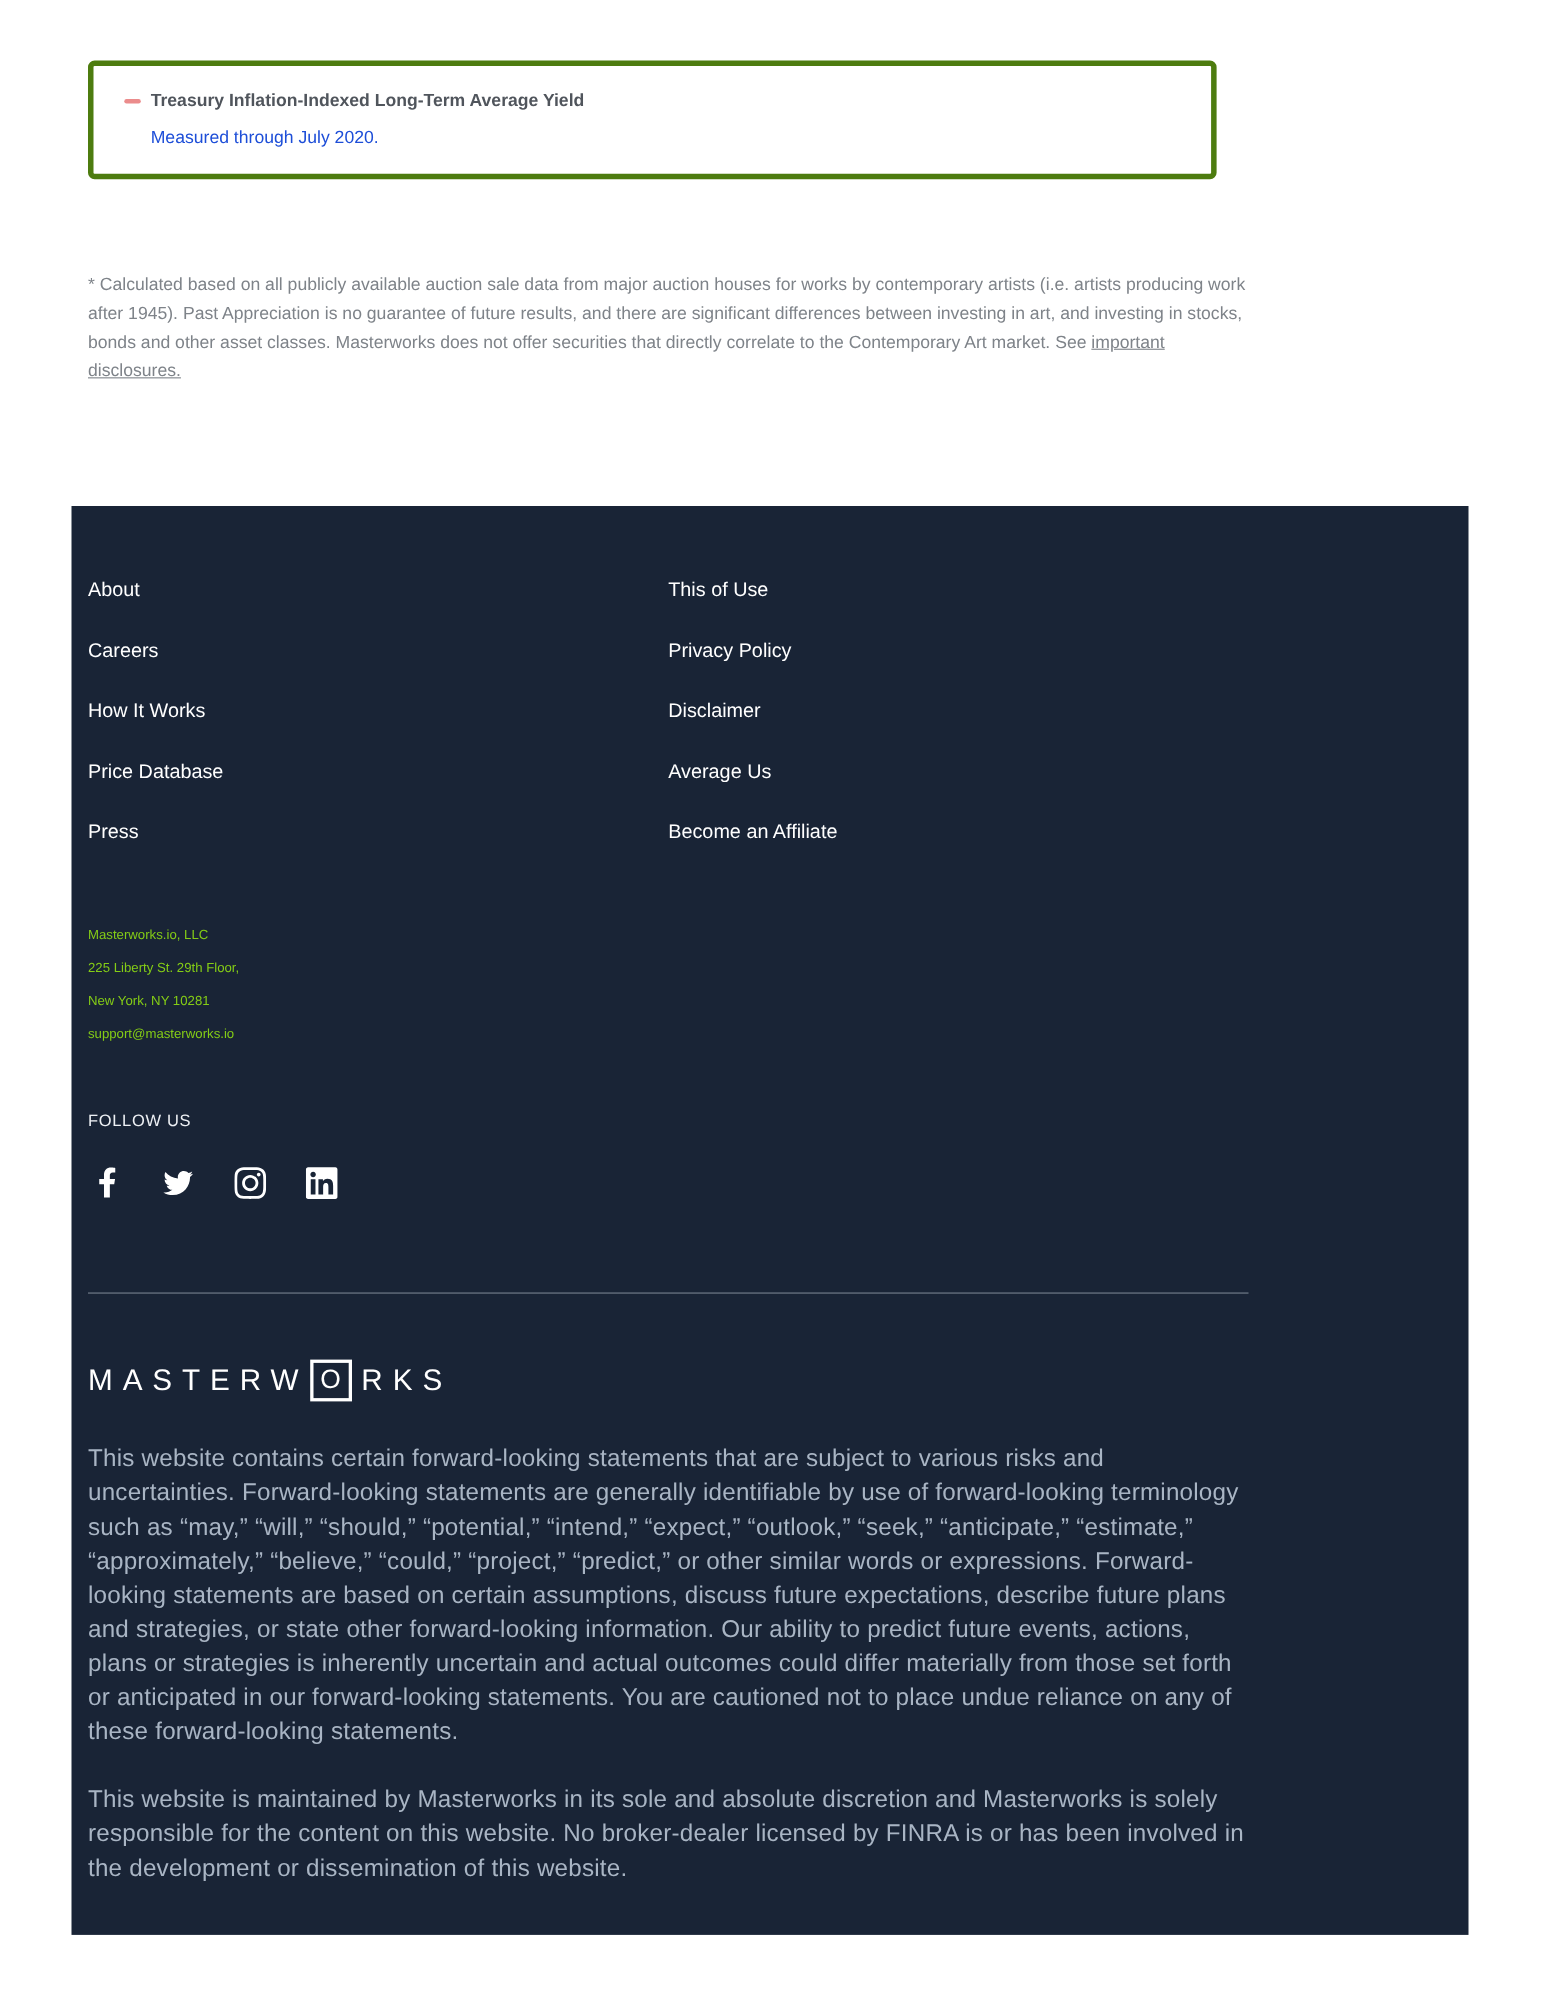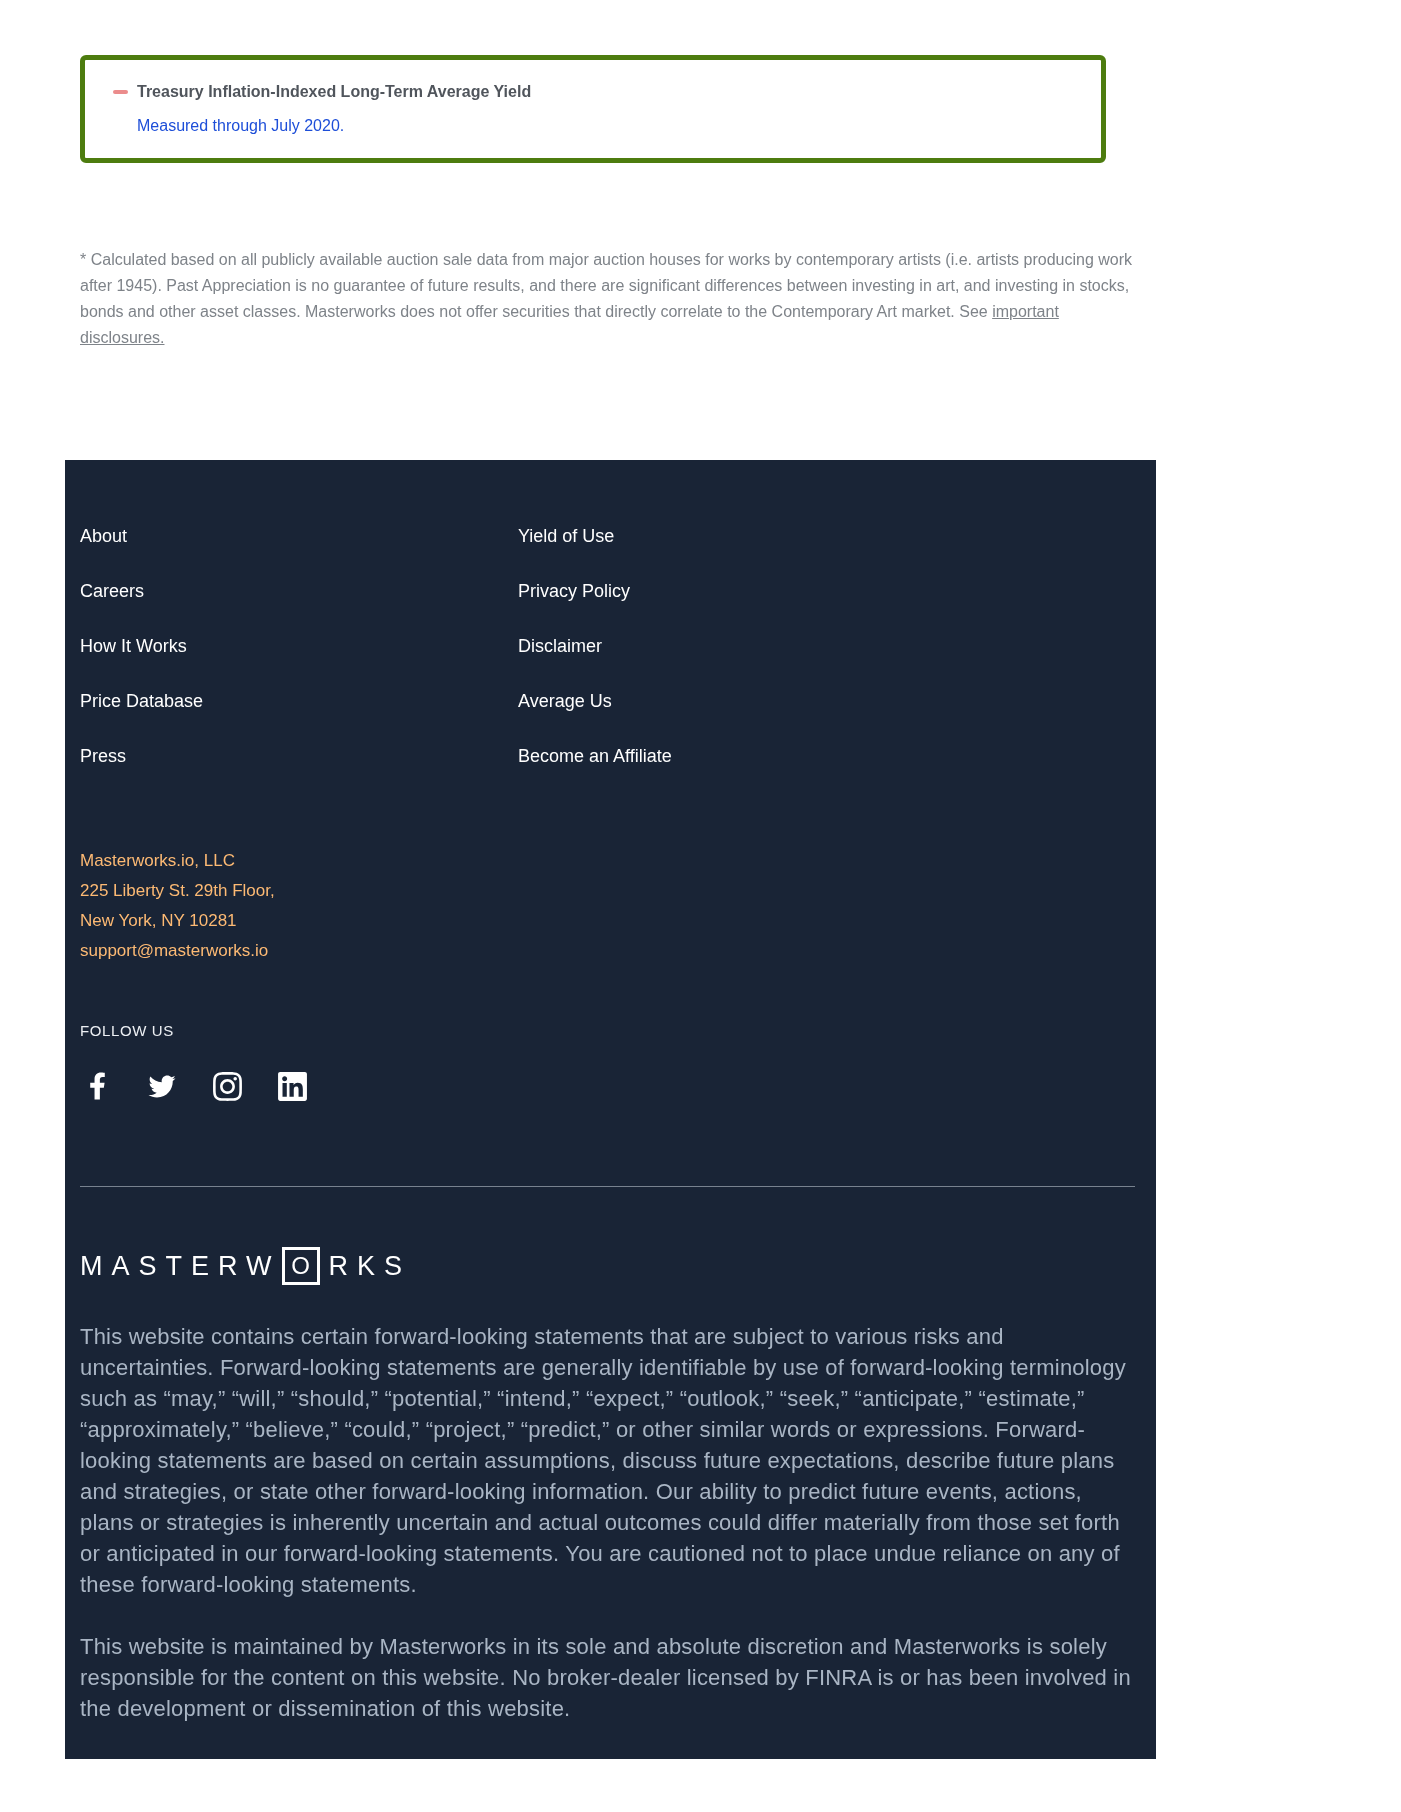--- a/index.html
+++ b/index.html
@@ -37,7 +37,7 @@
 
   
   .footer {
-    margin:109px 0 0 65px; width:1091px; height:1299px;
+    margin:109px 0 0 65px; width:1270px; height:1299px;
     background:#192436; color:#ffffff;
     padding:65px 200px 0 15px;
   }

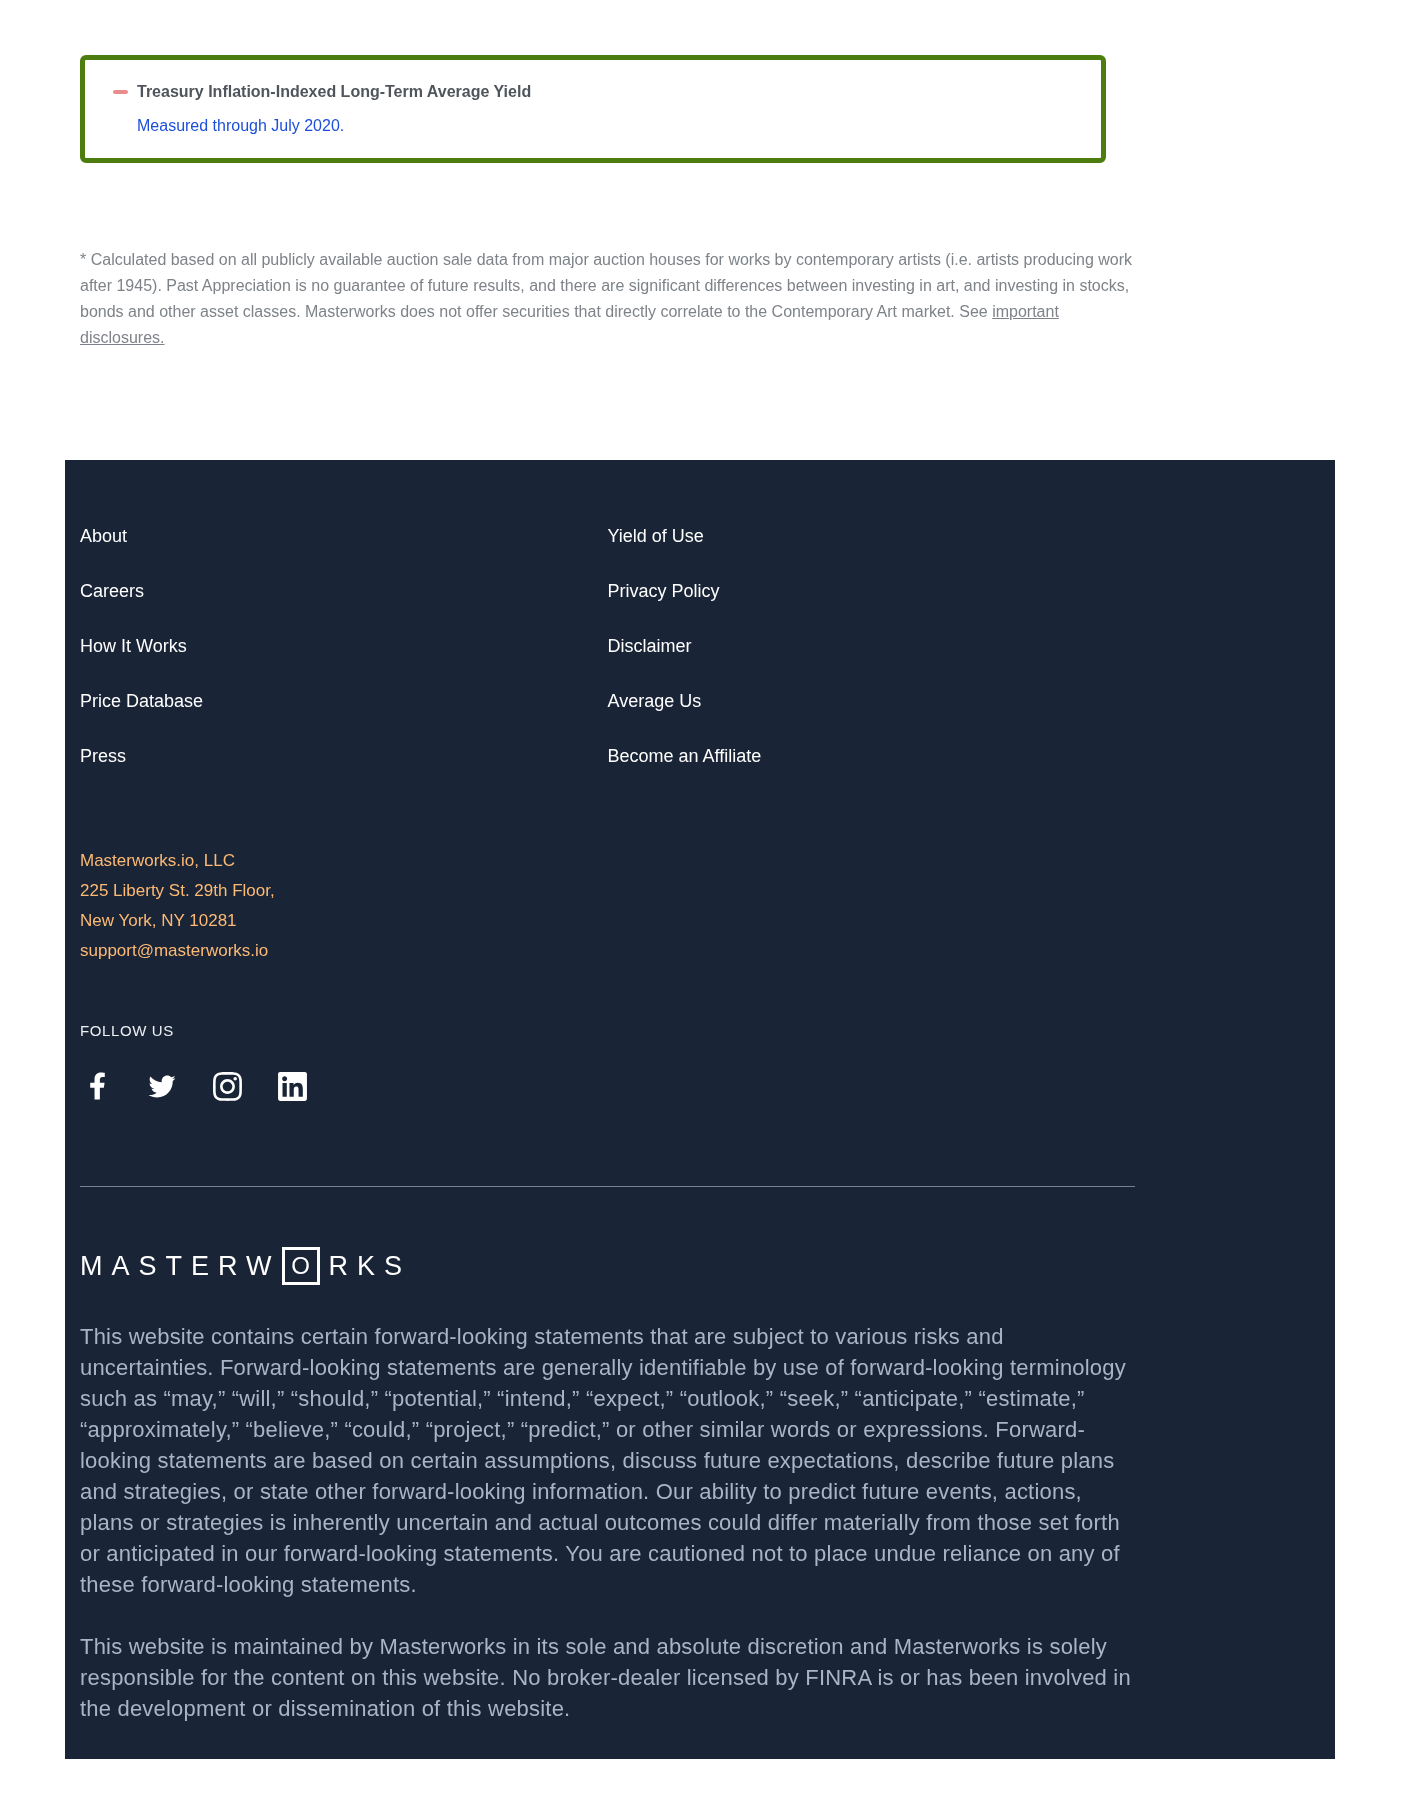--- a/index.html
+++ b/index.html
@@ -106,7 +106,7 @@
         <li><a>Press</a></li>
       </ul>
       <ul class="nav-col">
-        <li><a>Yield of Use</a></li>
+        <li><a>This of Use</a></li>
         <li><a>Privacy Policy</a></li>
         <li><a>Disclaimer</a></li>
         <li><a>Average Us</a></li>

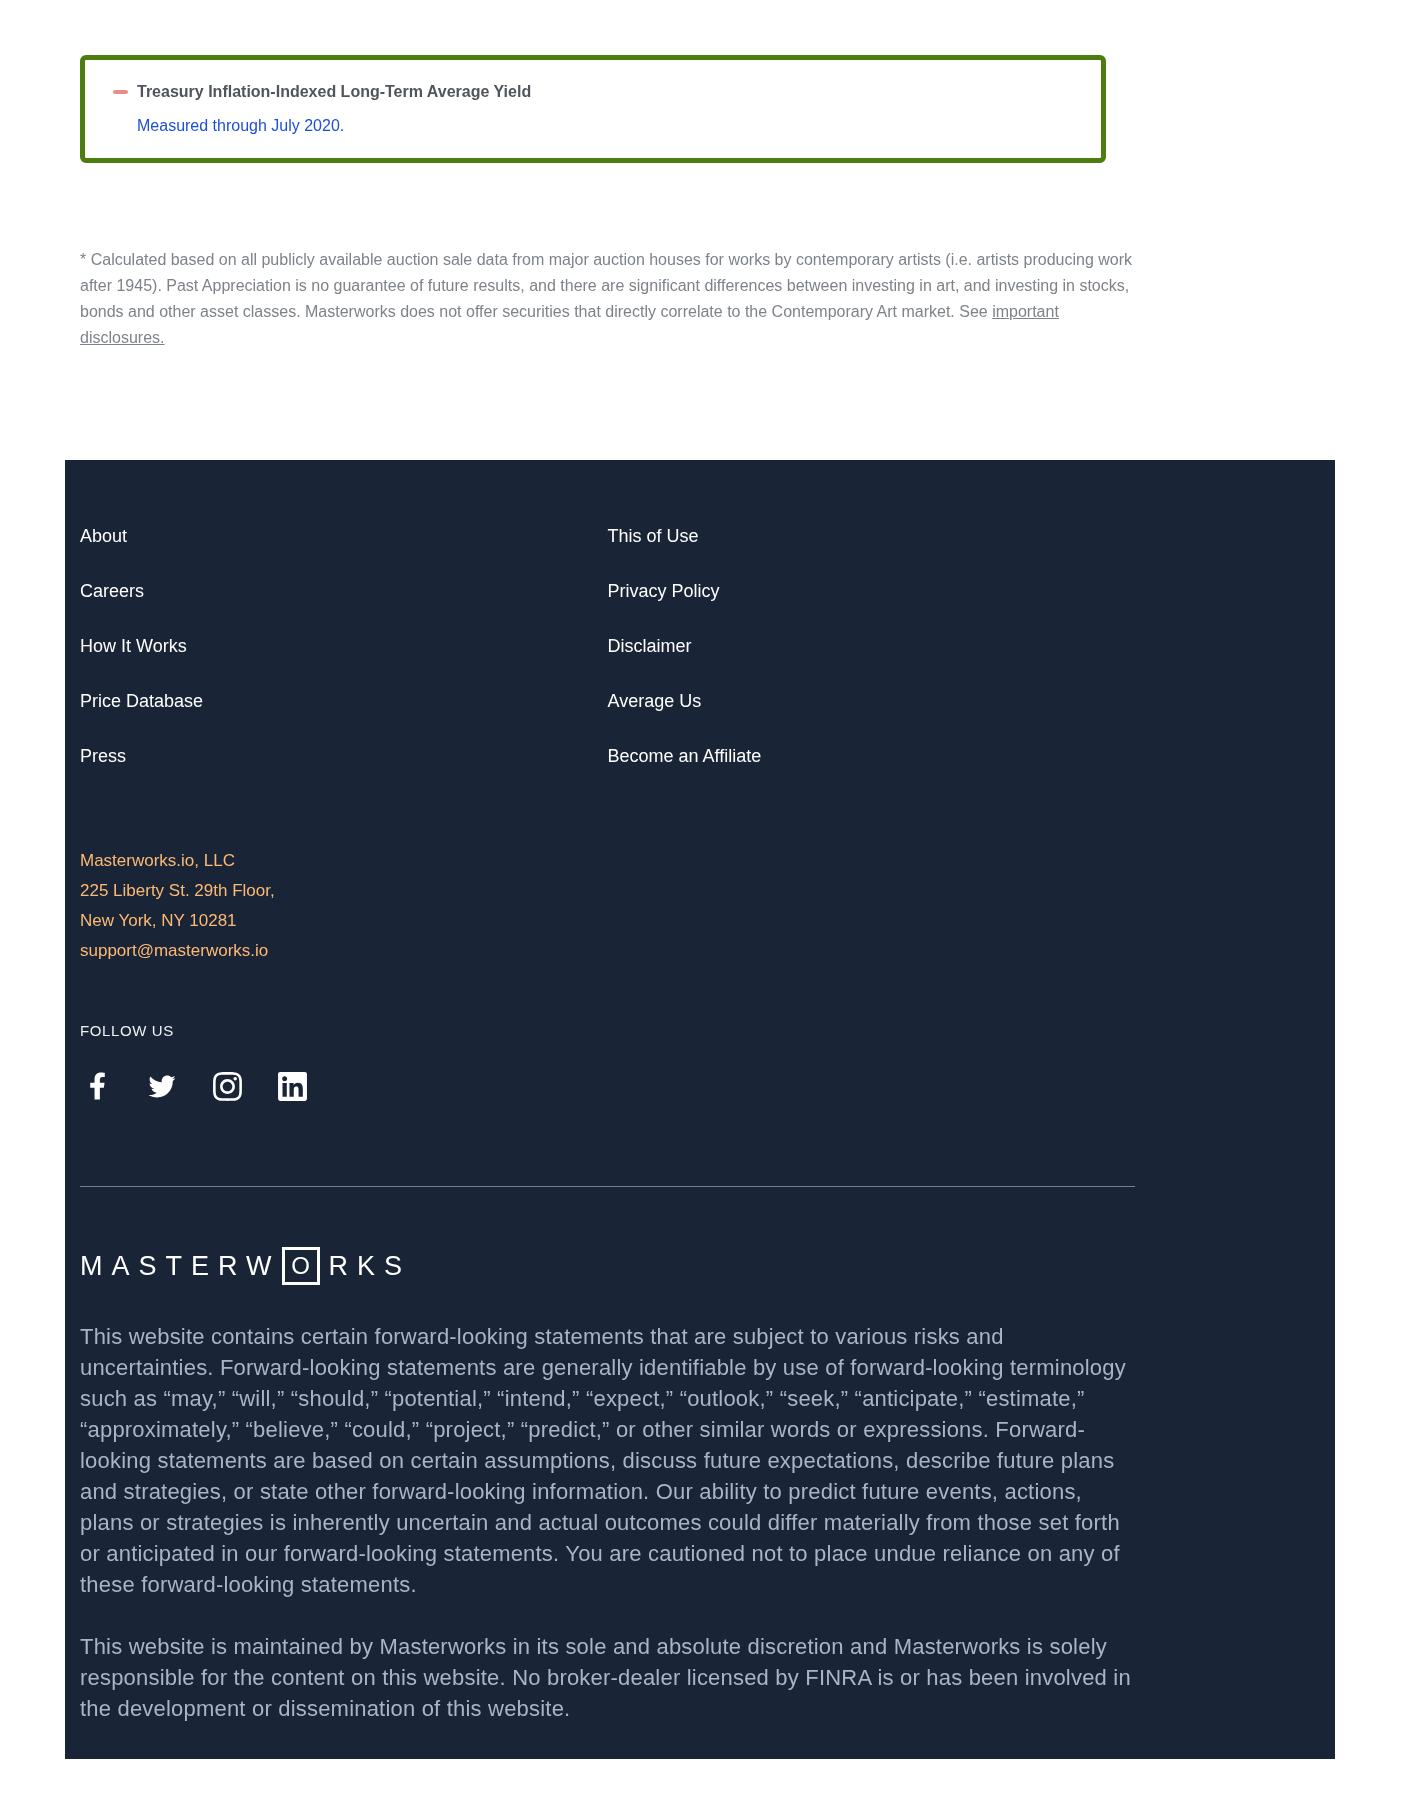--- a/index.html
+++ b/index.html
@@ -48,8 +48,8 @@
   .nav-col li { margin-bottom:33px; font-size:18px; line-height:22px; }
 
   .address-block {
-    margin-top:46px; font-style:normal;
-    font-size:17px; line-height:30px; color:#fdba74;
+    margin-top:35px; font-style:normal;
+    font-size:12px; line-height:30px; color:#84cc16;
   }
 
   .follow-label {

